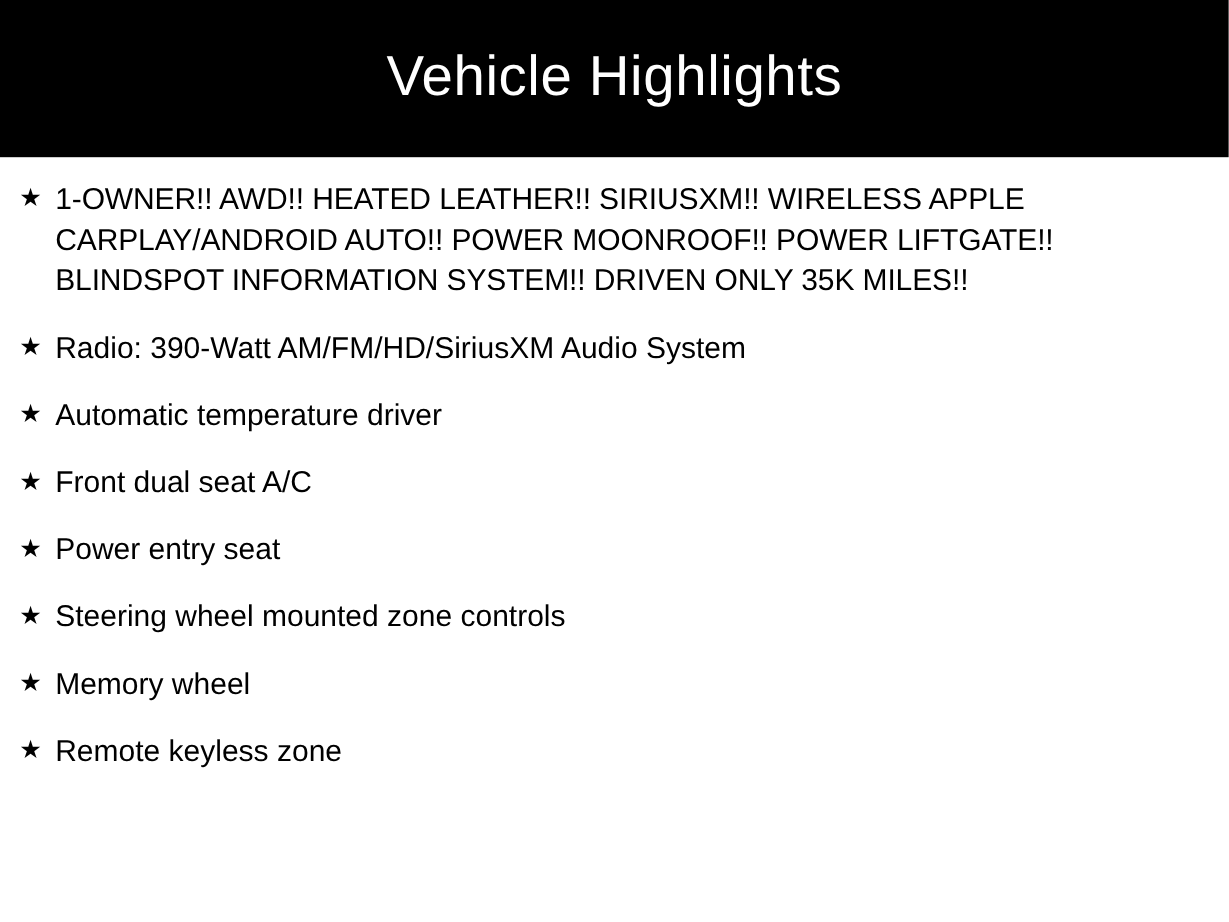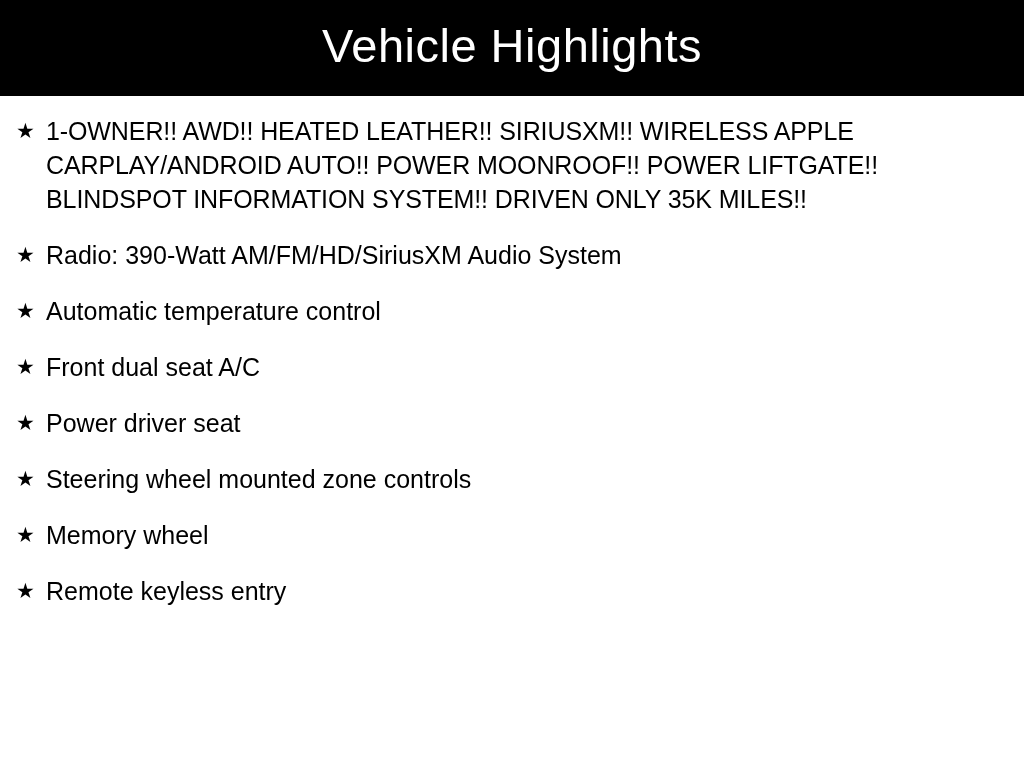--- a/index.html
+++ b/index.html
@@ -23,7 +23,7 @@
   }
   .header-bar {
     width: 100%;
-    height: 96px;
+    height: 131px;
     background: #000000;
     display: flex;
     align-items: center;

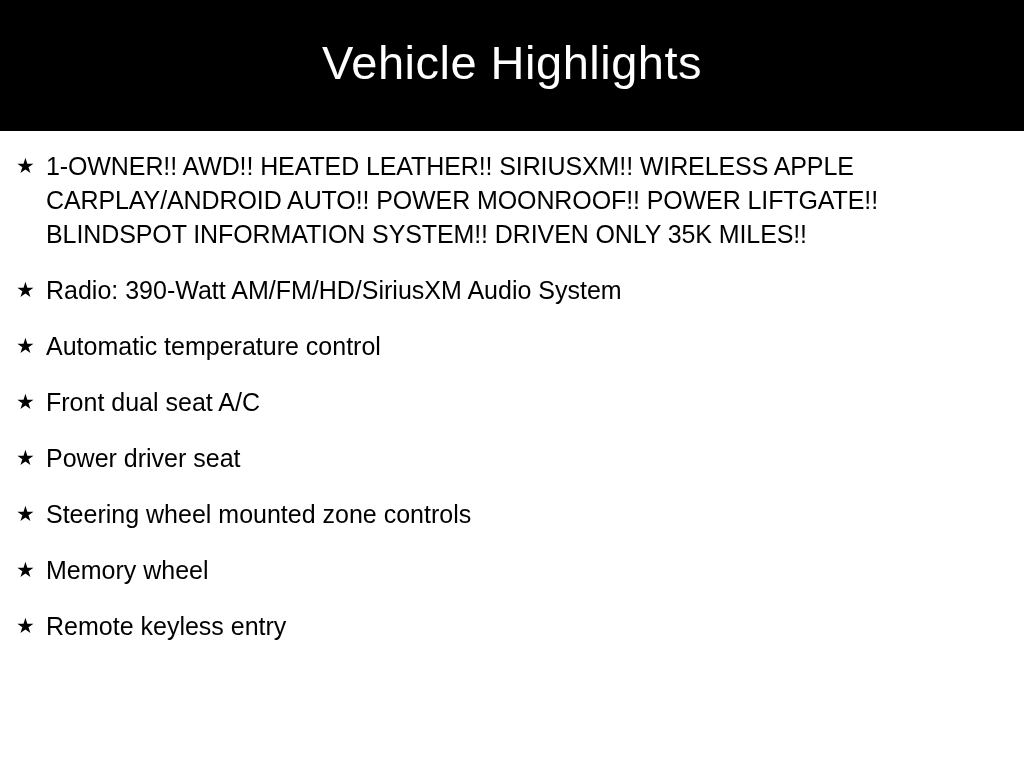--- a/index.html
+++ b/index.html
@@ -93,7 +93,7 @@
 
     <li class="highlight-item">
       <span class="bullet-star">★</span>
-      <span class="item-text">Automatic temperature control</span>
+      <span class="item-text">Automatic temperature driver</span>
     </li>
 
     <li class="highlight-item">

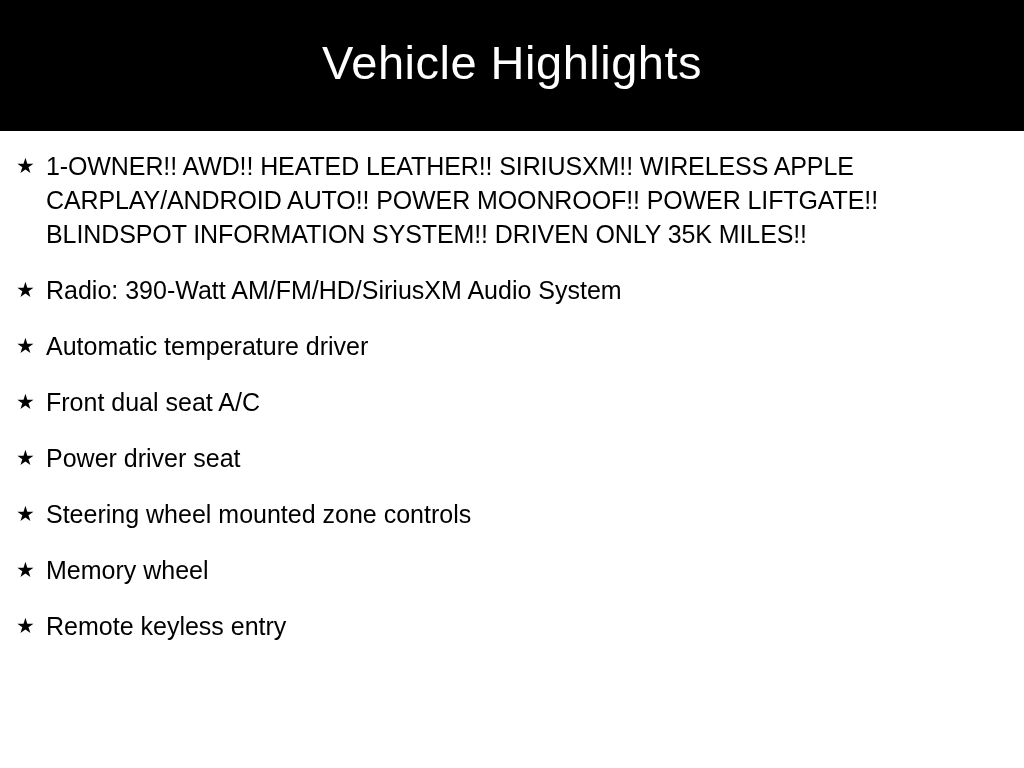--- a/index.html
+++ b/index.html
@@ -103,7 +103,7 @@
 
     <li class="highlight-item">
       <span class="bullet-star">★</span>
-      <span class="item-text">Power driver seat</span>
+      <span class="item-text">Power entry seat</span>
     </li>
 
     <li class="highlight-item">

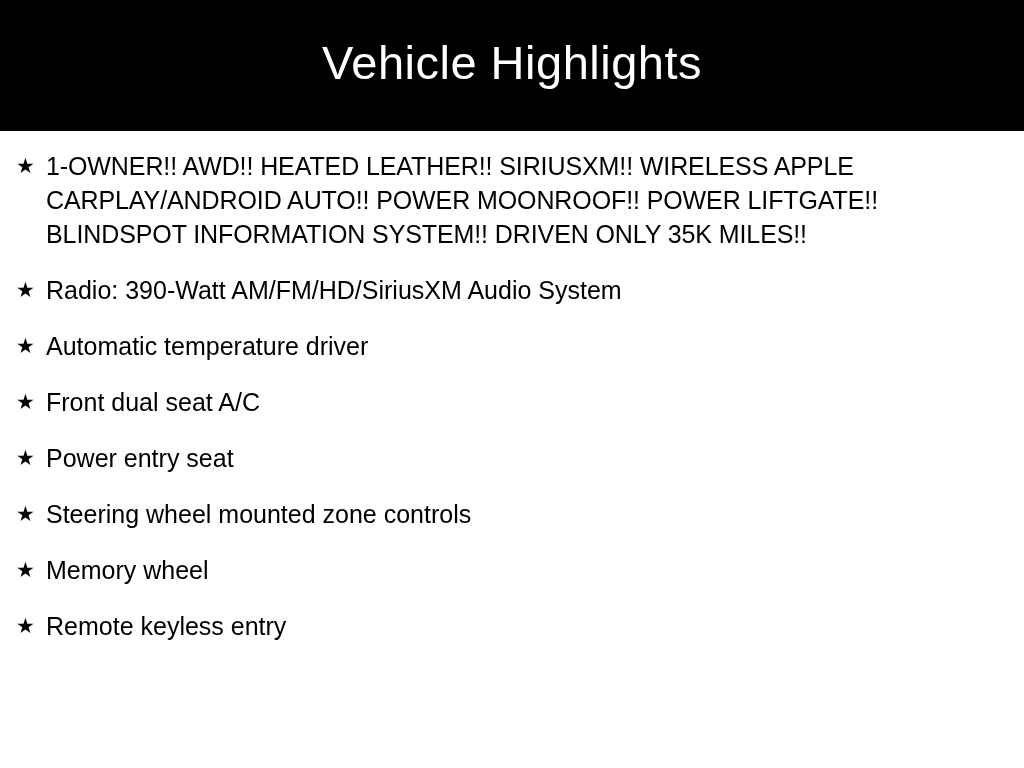--- a/index.html
+++ b/index.html
@@ -118,7 +118,7 @@
 
     <li class="highlight-item">
       <span class="bullet-star">★</span>
-      <span class="item-text">Remote keyless entry</span>
+      <span class="item-text">Remote keyless zone</span>
     </li>
 
   </ul>

